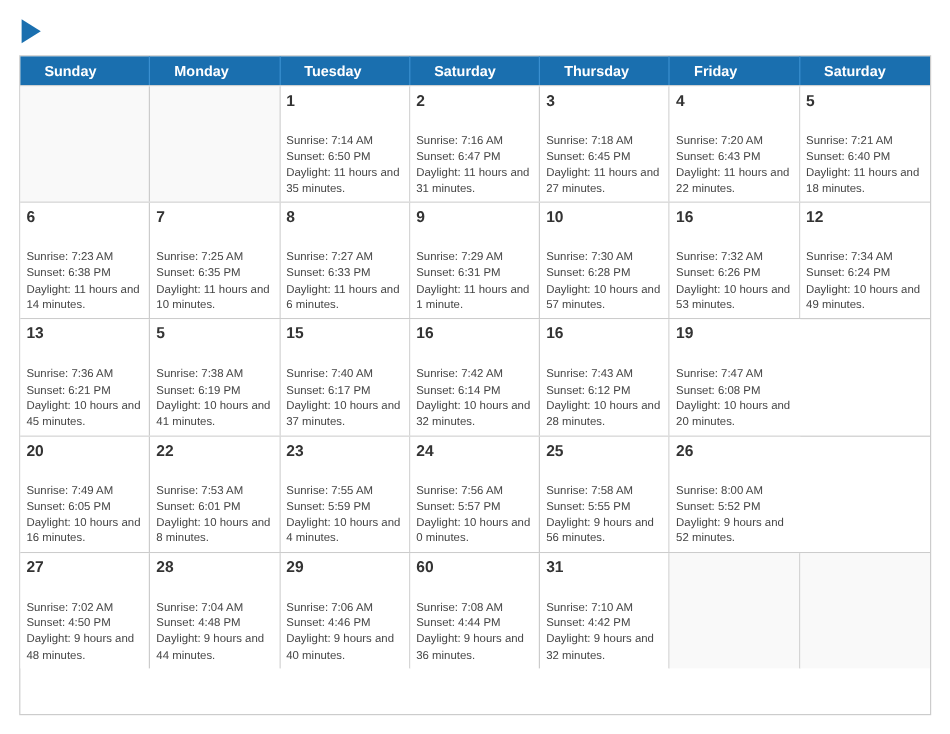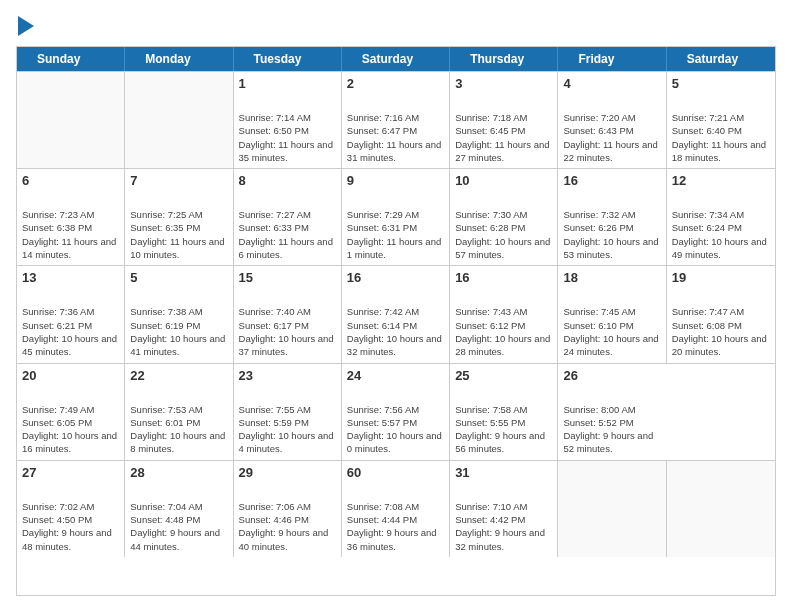--- a/index.html
+++ b/index.html
@@ -217,10 +217,6 @@
             <div class="day-info">Sunrise: 7:43 AM<br>Sunset: 6:12 PM<br>Daylight: 10 hours and 28 minutes.</div>
           </div>
           <div class="cal-cell">
-            <div class="day-number">18</div>
-            <div class="day-info">Sunrise: 7:45 AM<br>Sunset: 6:10 PM<br>Daylight: 10 hours and 24 minutes.</div>
-          </div>
-          <div class="cal-cell">
             <div class="day-number">19</div>
             <div class="day-info">Sunrise: 7:47 AM<br>Sunset: 6:08 PM<br>Daylight: 10 hours and 20 minutes.</div>
           </div>

